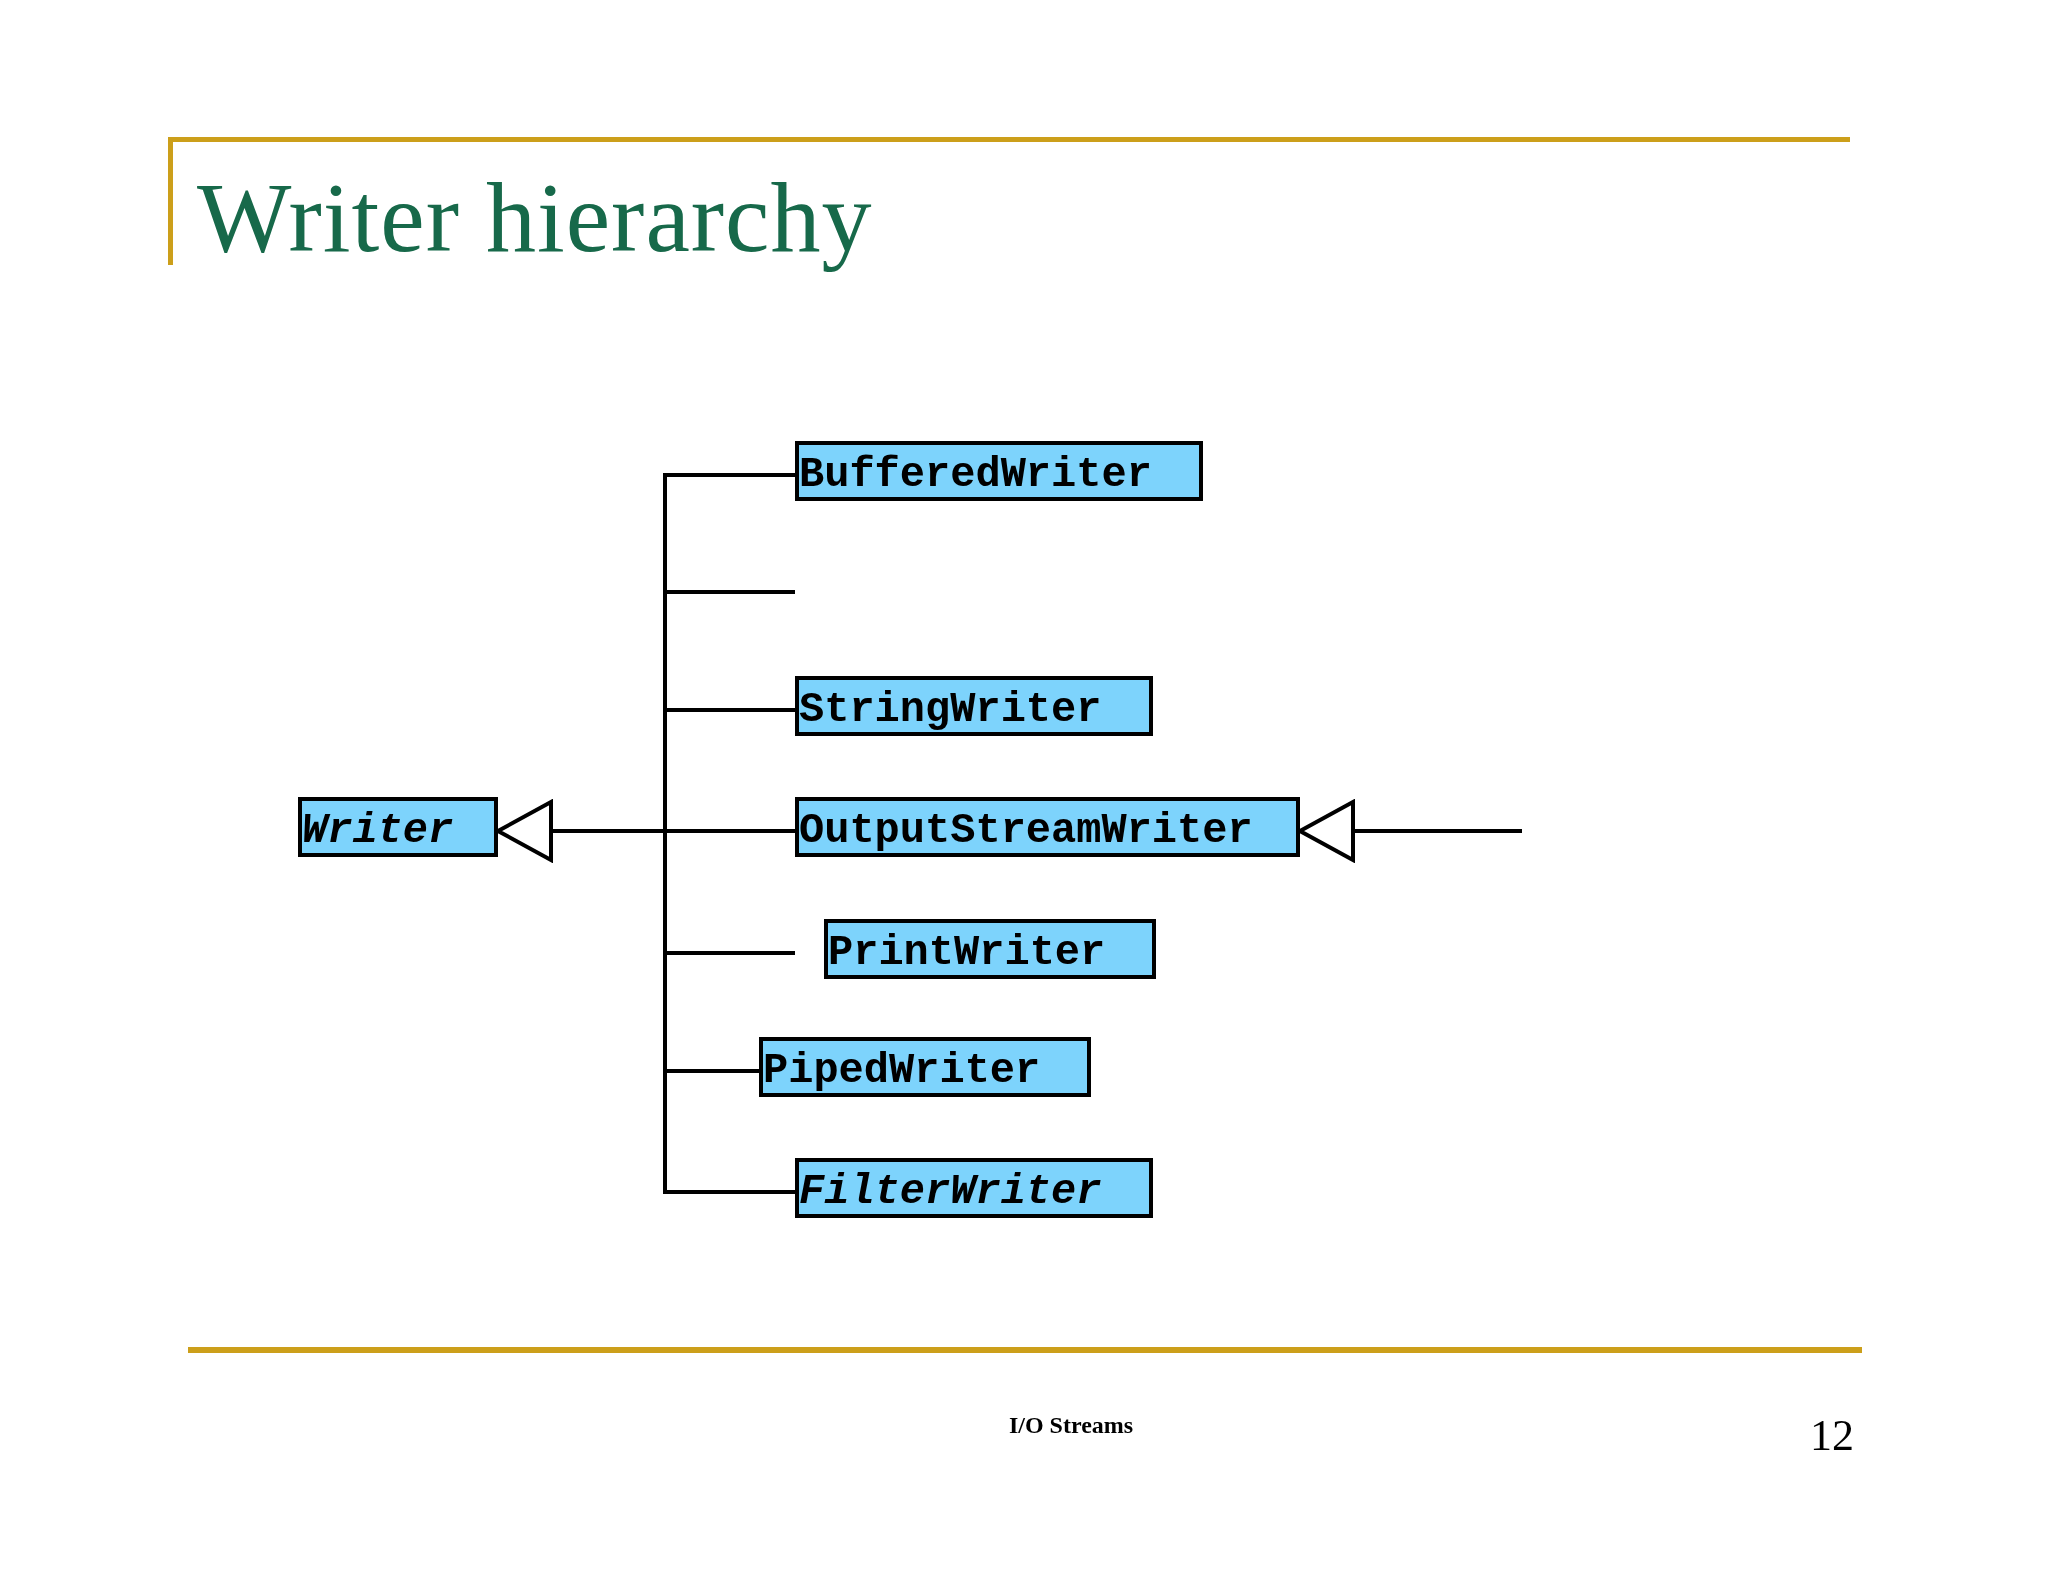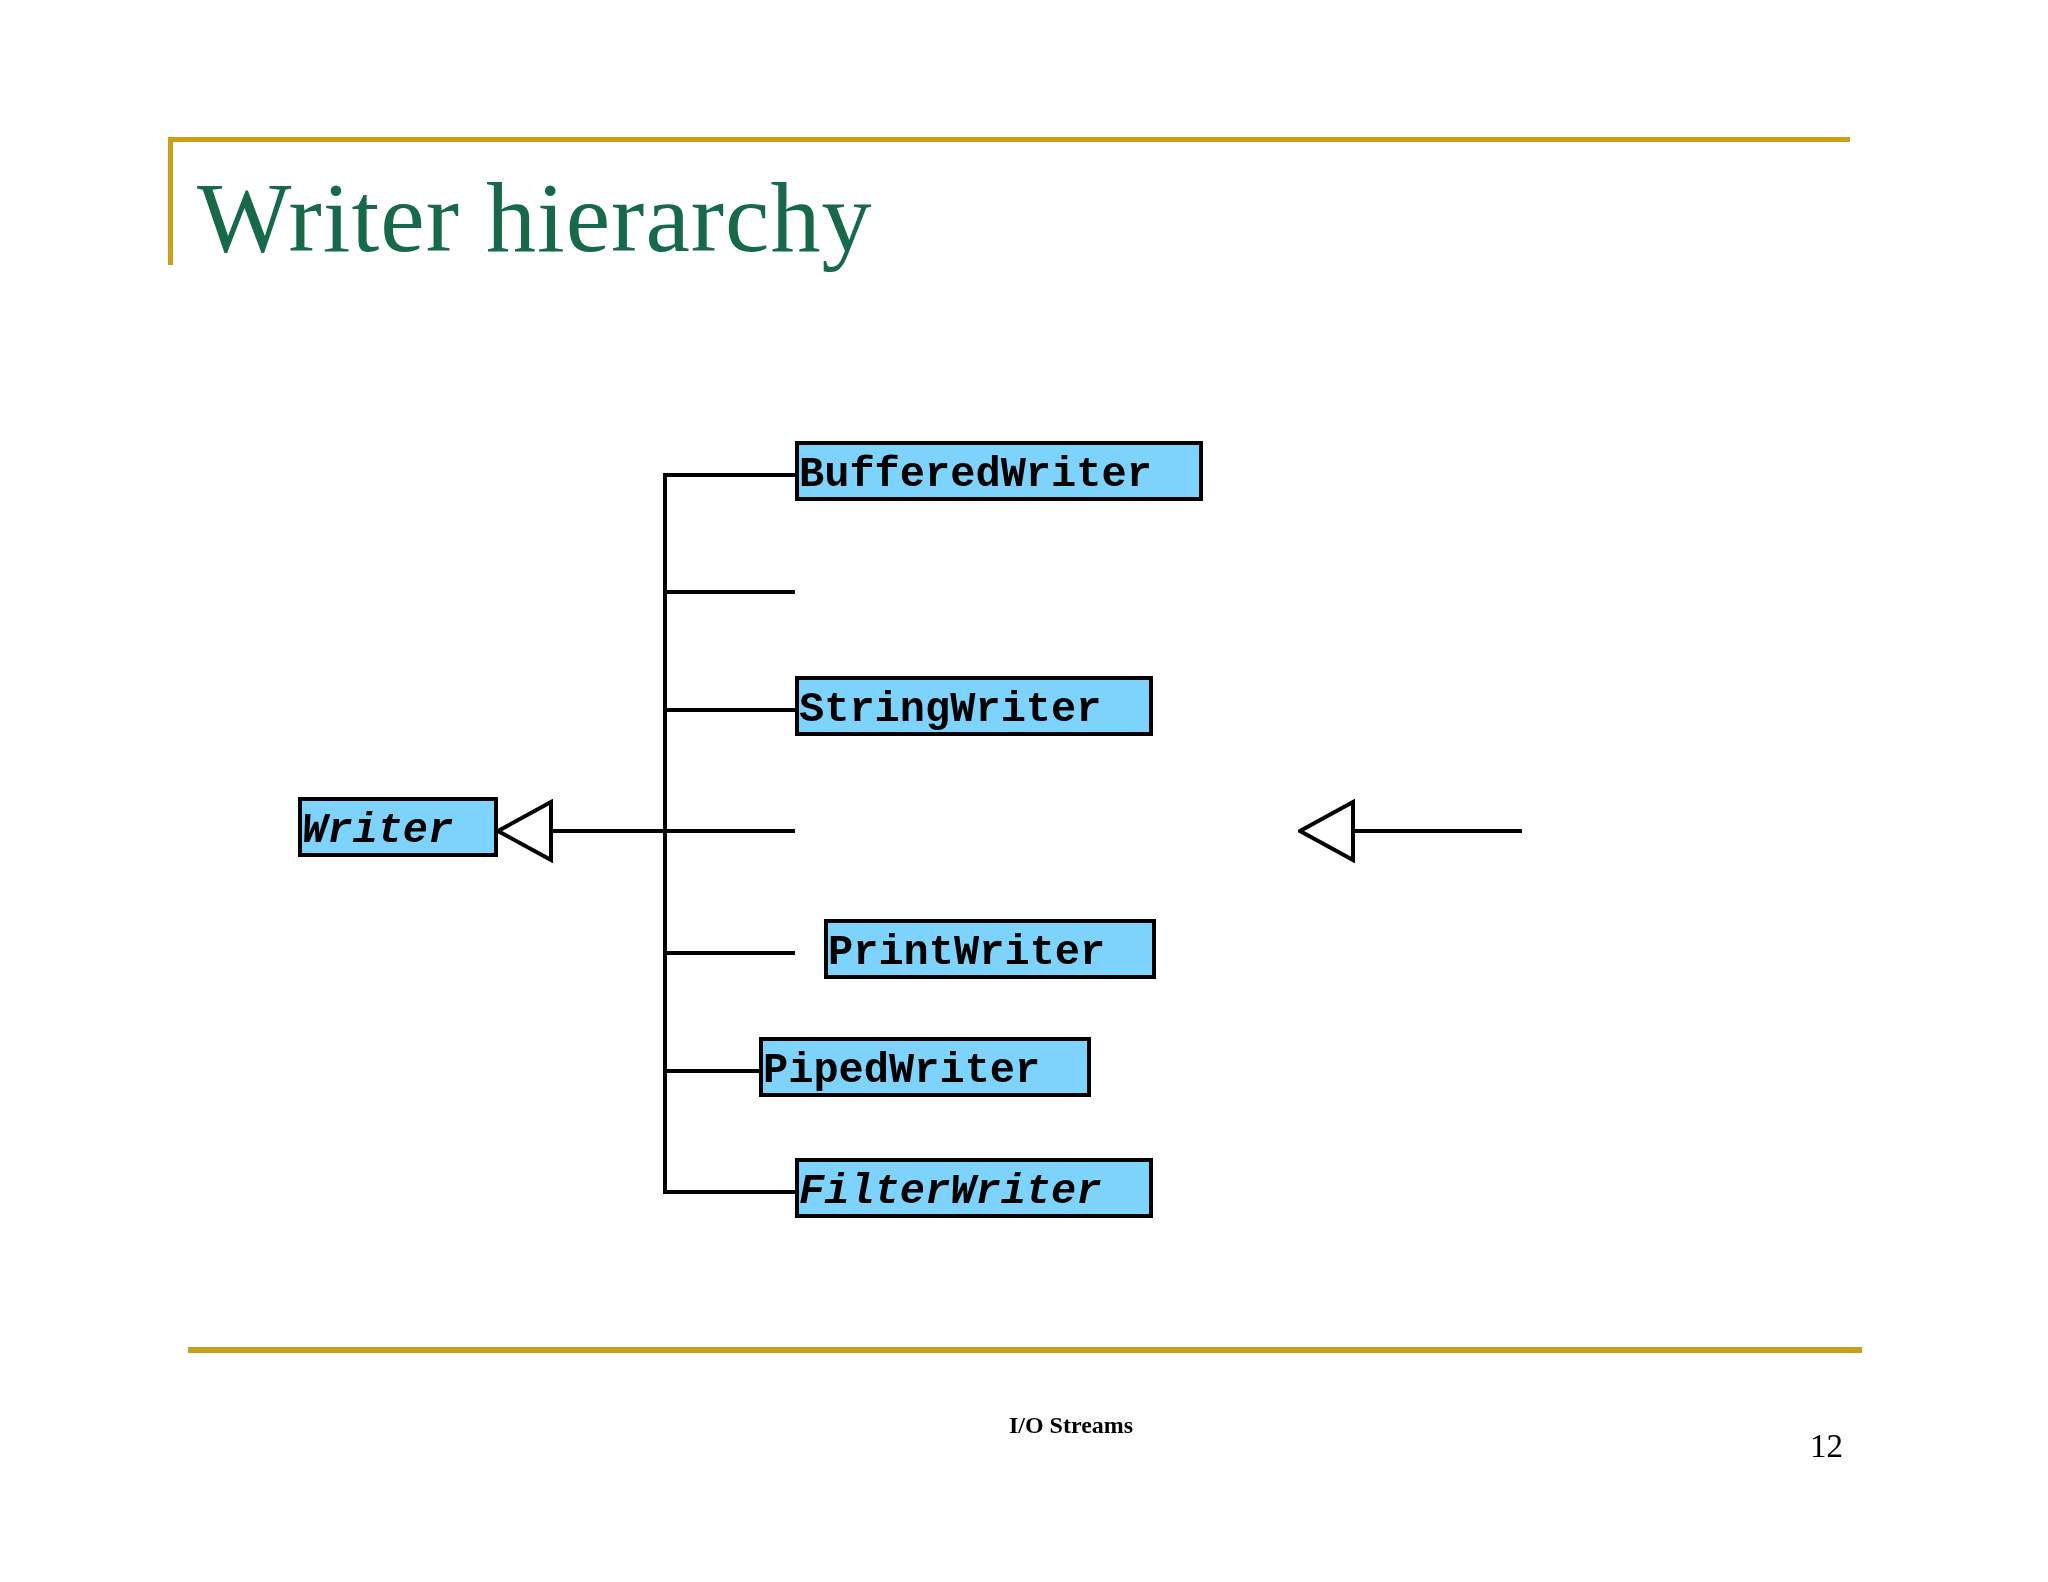--- a/index.html
+++ b/index.html
@@ -85,6 +85,7 @@
 
     <div class="node" style="left:795px;top:676px;width:358px;">StringWriter</div>
 
+    <div class="node" style="left:795px;top:797px;width:505px;">OutputStreamWriter</div>
 
     <div class="node" style="left:824px;top:919px;width:332px;">PrintWriter</div>
 

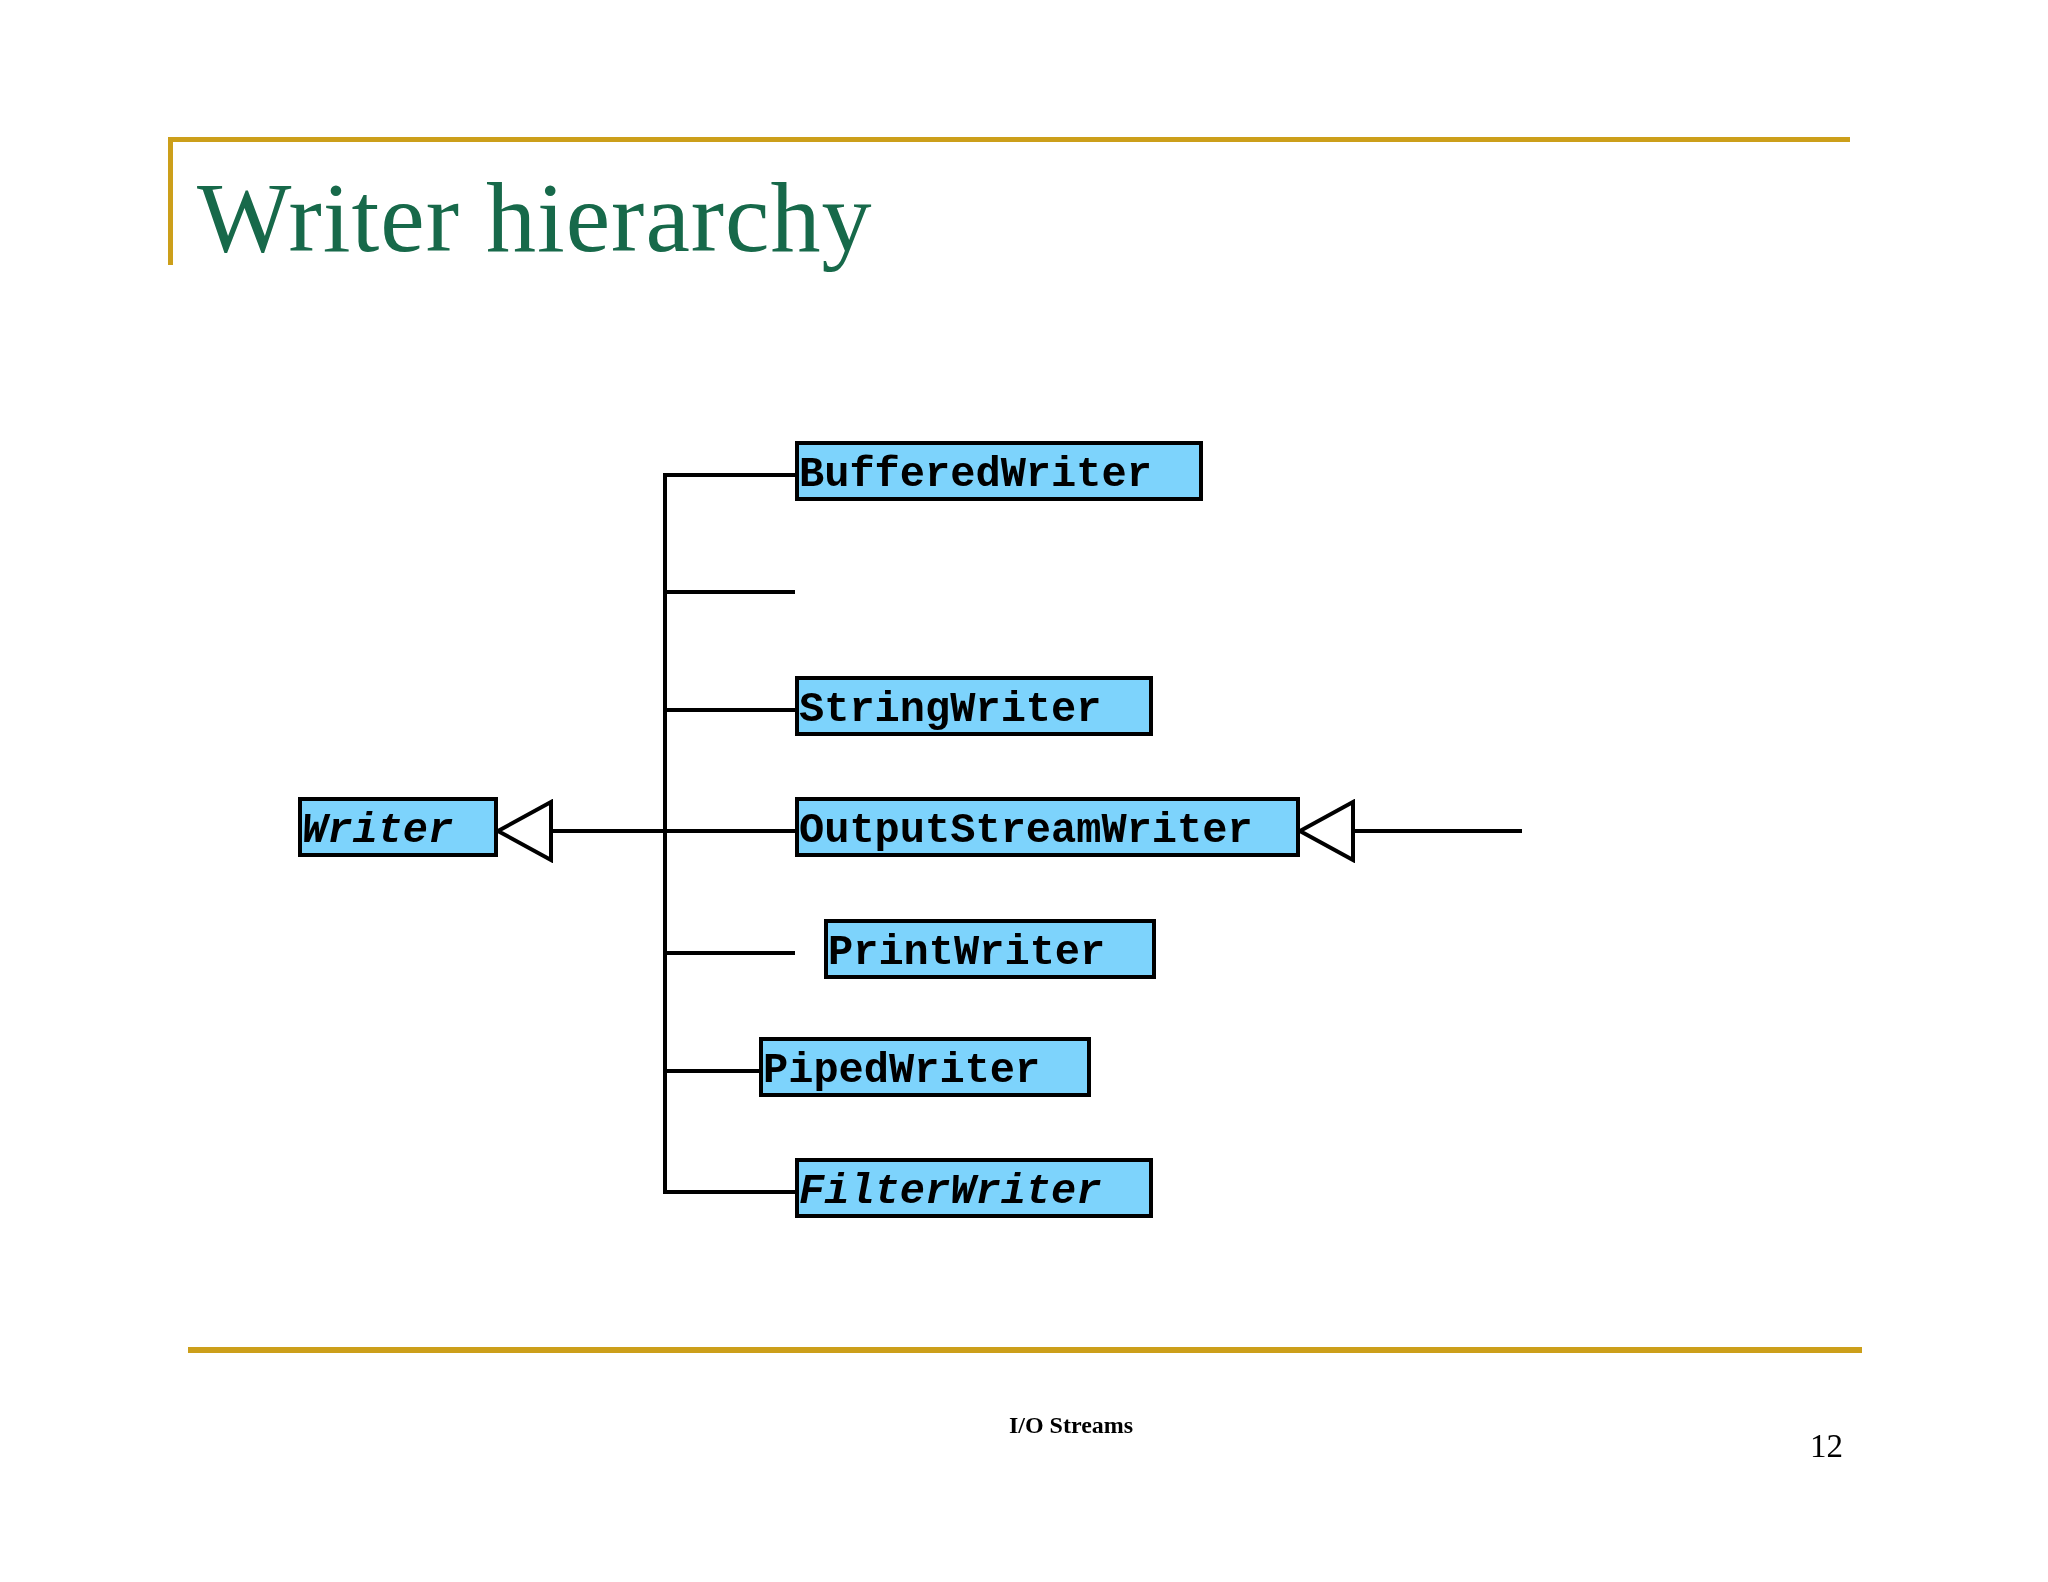--- a/index.html
+++ b/index.html
@@ -44,9 +44,8 @@
   }
   .page-number{
     position:absolute;left:1810px;top:1410px;
-    font-size:33px;color:#000;
+    font-size:44px;color:#000;
     font-family:"Liberation Serif", serif;
-    margin-top:18px;
   }
 </style>
 </head>

